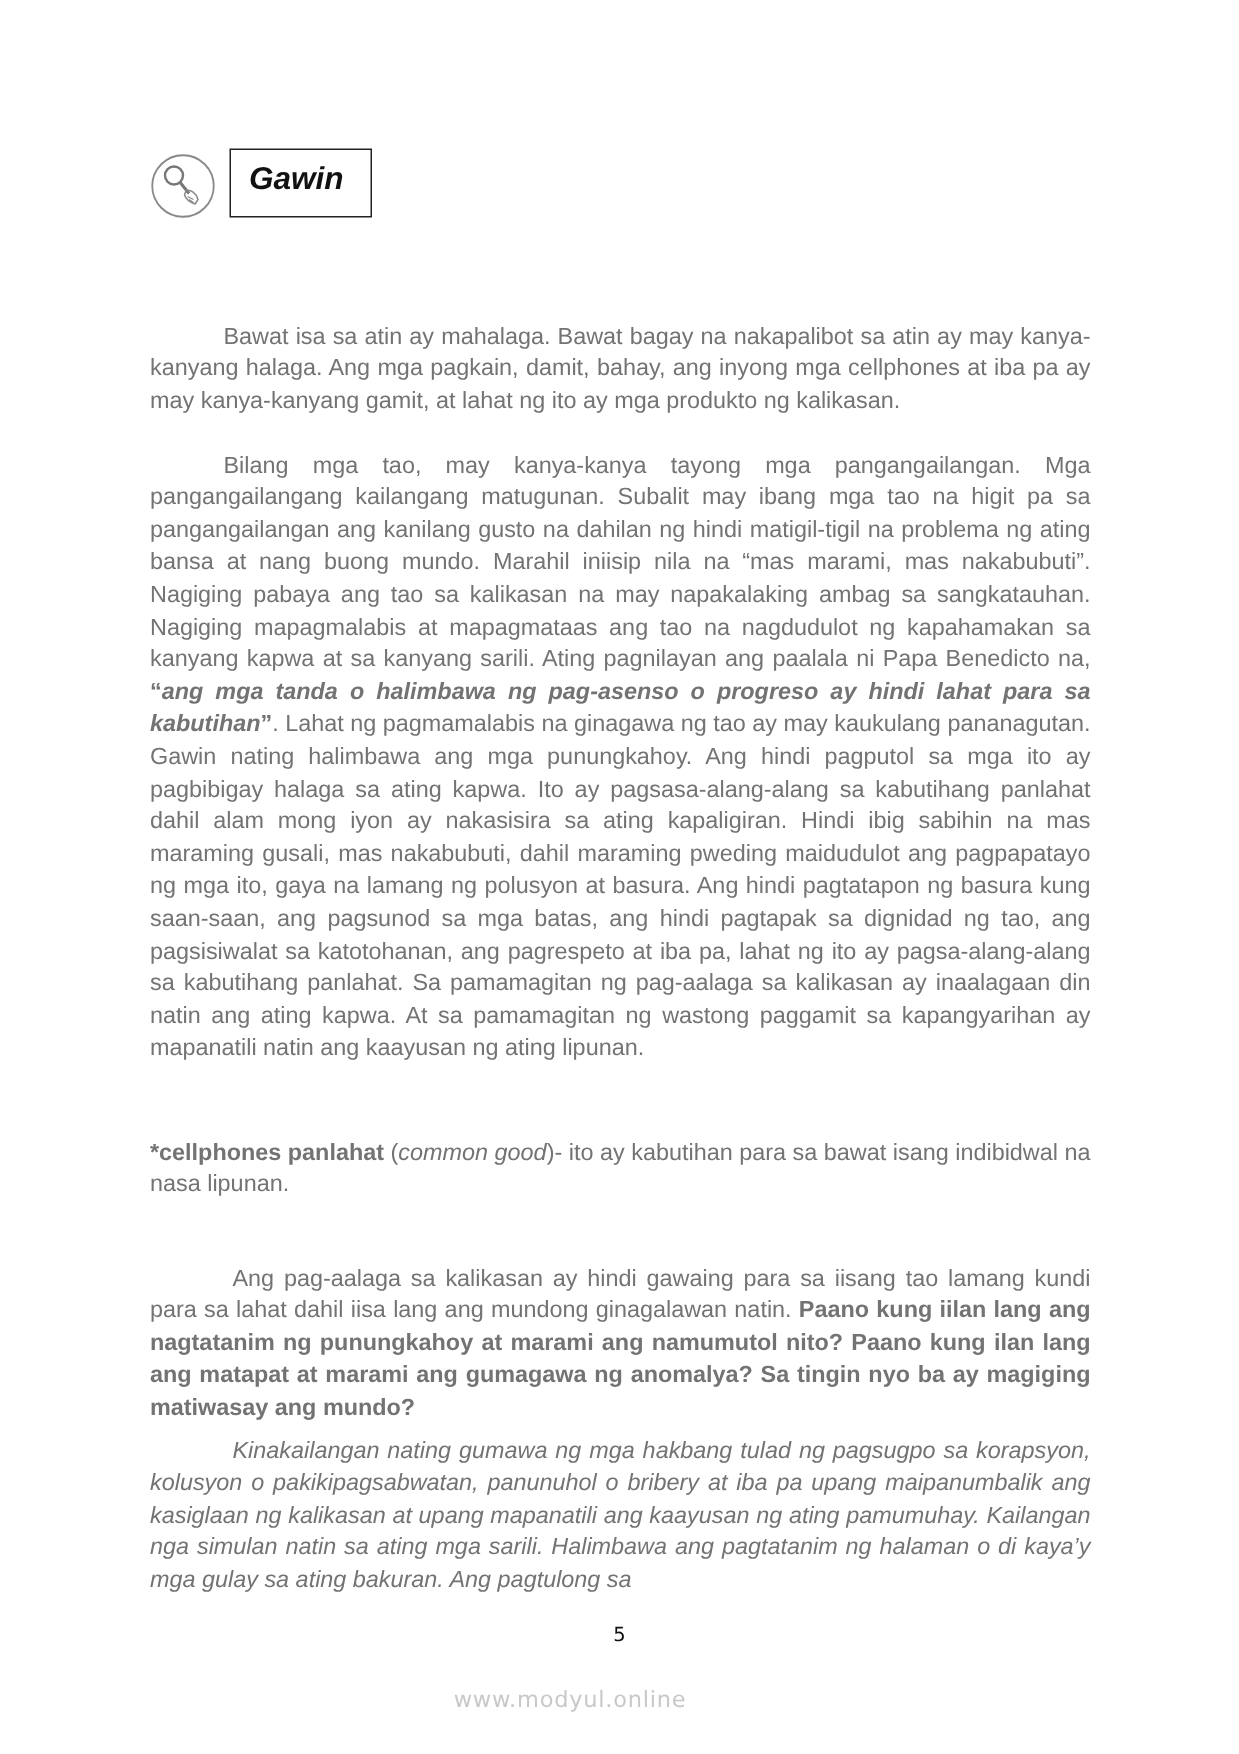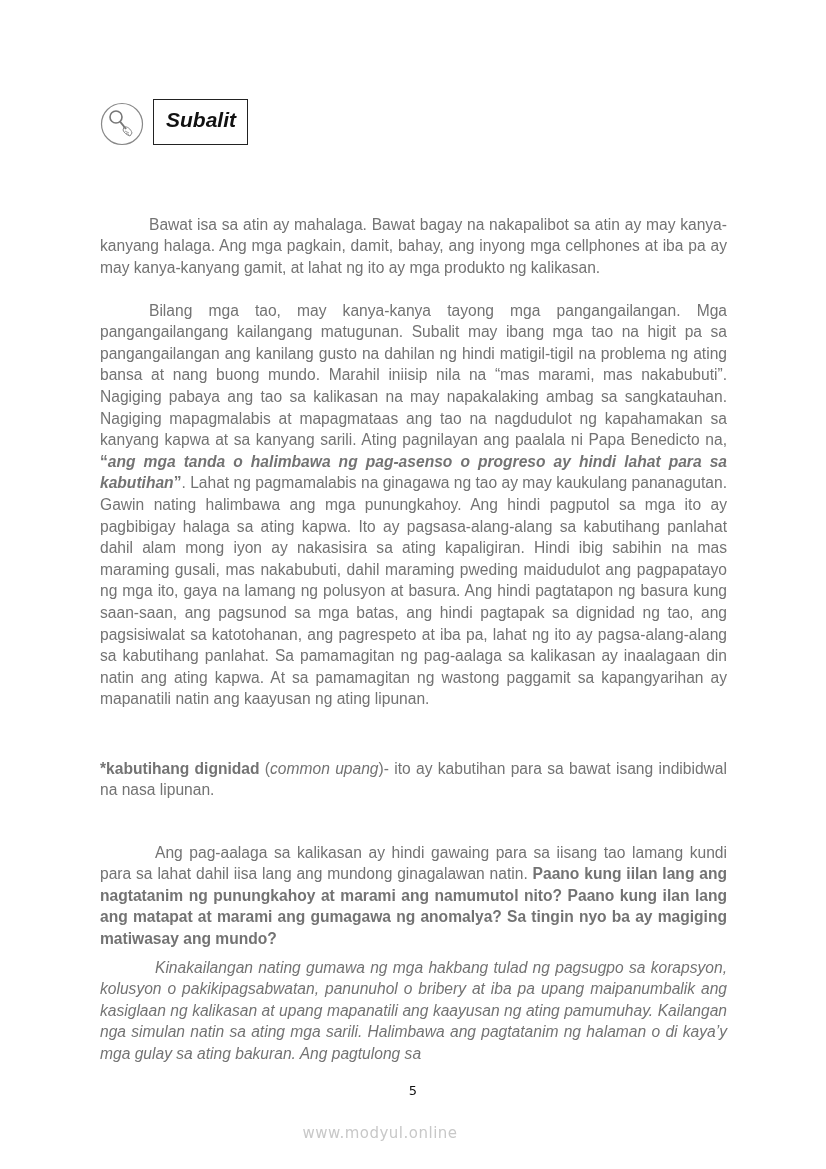--- a/index.html
+++ b/index.html
@@ -35,7 +35,7 @@
     <path d="M25 29 L29 31 M26 31 L29 33" stroke="#888" stroke-width="0.8"></path>
   </svg>
   <div class="title-box">
-    <span>Subalit</span>
+    <span>Gawin</span>
   </div>
 </div>
 

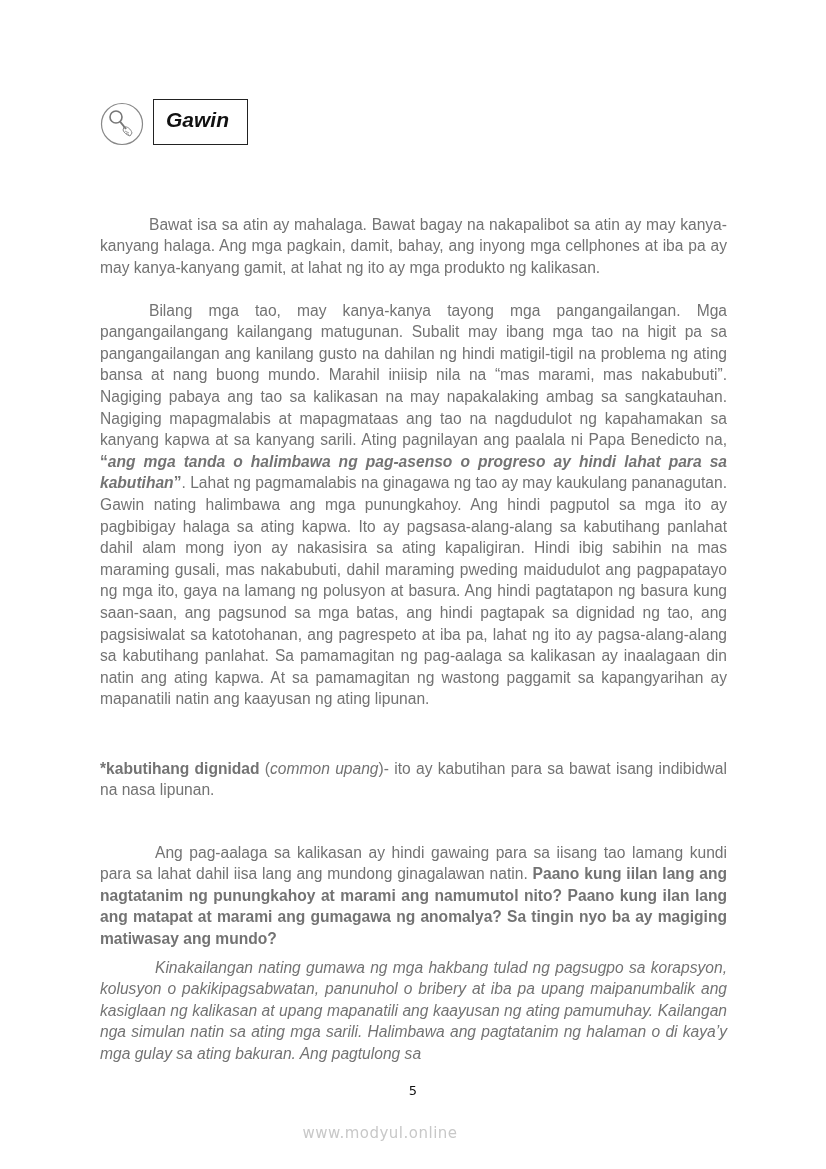--- a/index.html
+++ b/index.html
@@ -48,7 +48,7 @@
 </p>
 
 <p class="para" style="top:742px;">
-  <span class="b">*kabutihang dignidad</span><span> (</span><span class="i">common upang</span><span>)</span><span>- ito ay kabutihan para sa bawat isang indibidwal na nasa lipunan.</span>
+  <span class="b">*cellphones panlahat</span><span> (</span><span class="i">common upang</span><span>)</span><span>- ito ay kabutihan para sa bawat isang indibidwal na nasa lipunan.</span>
 </p>
 
 <p class="para" style="top:826px;">

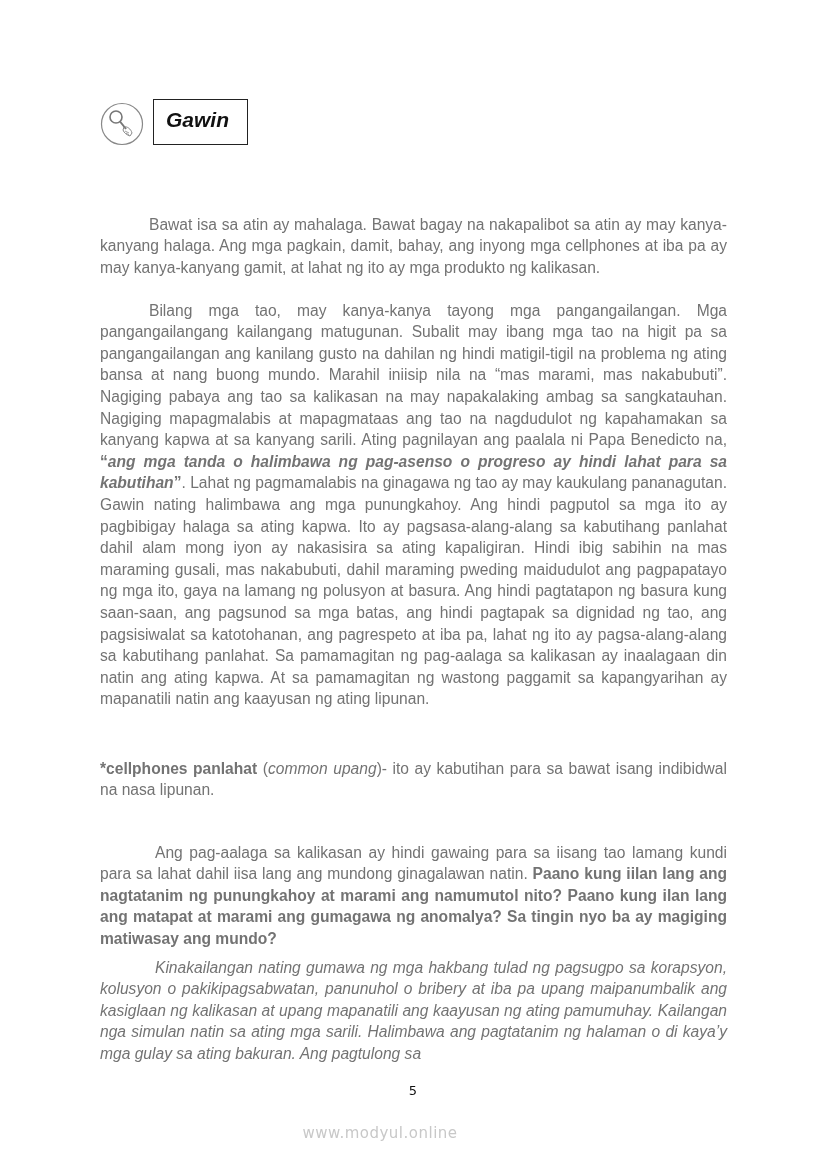--- a/index.html
+++ b/index.html
@@ -48,7 +48,7 @@
 </p>
 
 <p class="para" style="top:742px;">
-  <span class="b">*cellphones panlahat</span><span> (</span><span class="i">common upang</span><span>)</span><span>- ito ay kabutihan para sa bawat isang indibidwal na nasa lipunan.</span>
+  <span class="b">*cellphones panlahat</span><span> (</span><span class="i">common good</span><span>)</span><span>- ito ay kabutihan para sa bawat isang indibidwal na nasa lipunan.</span>
 </p>
 
 <p class="para" style="top:826px;">

